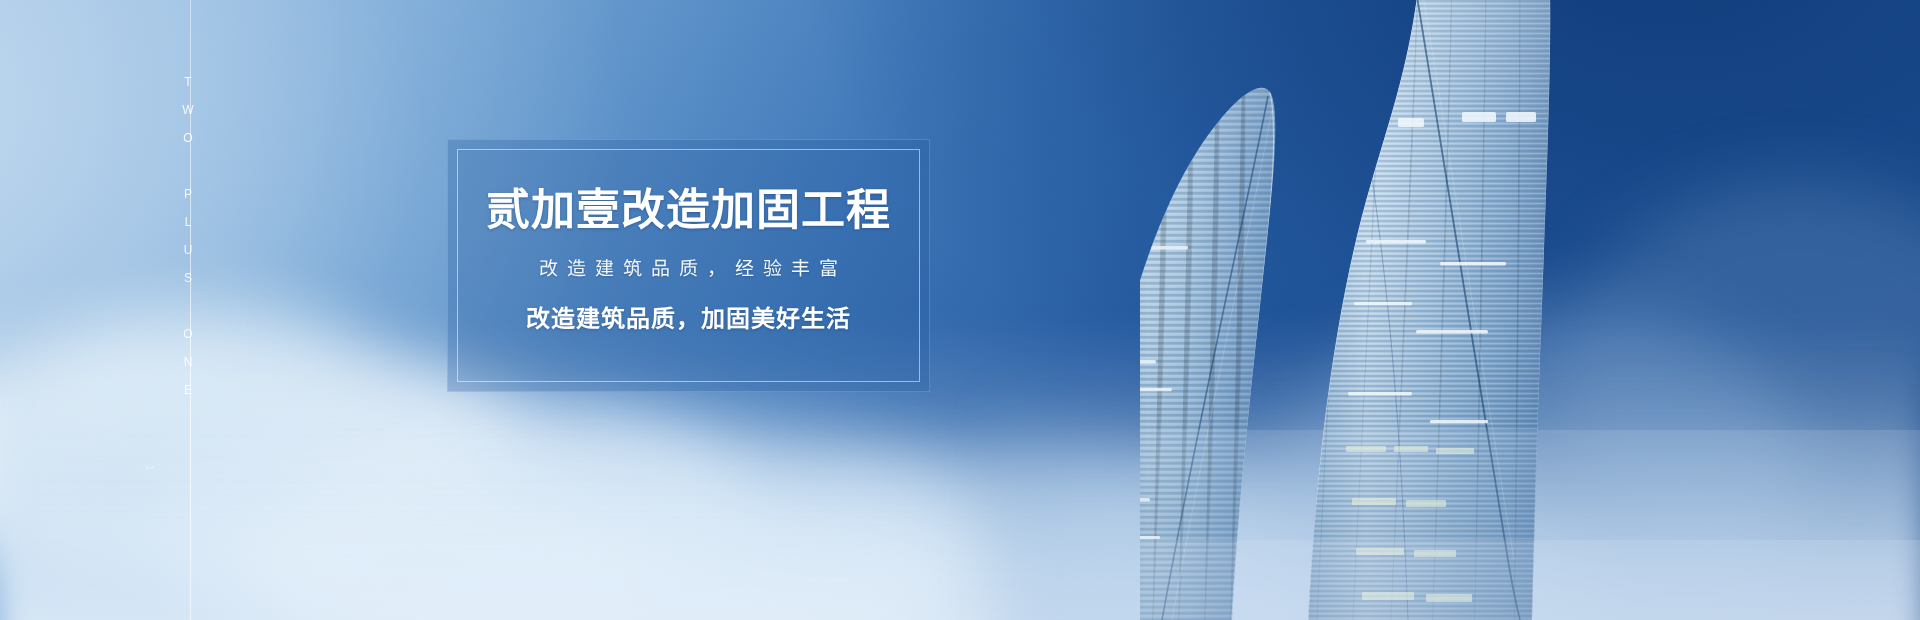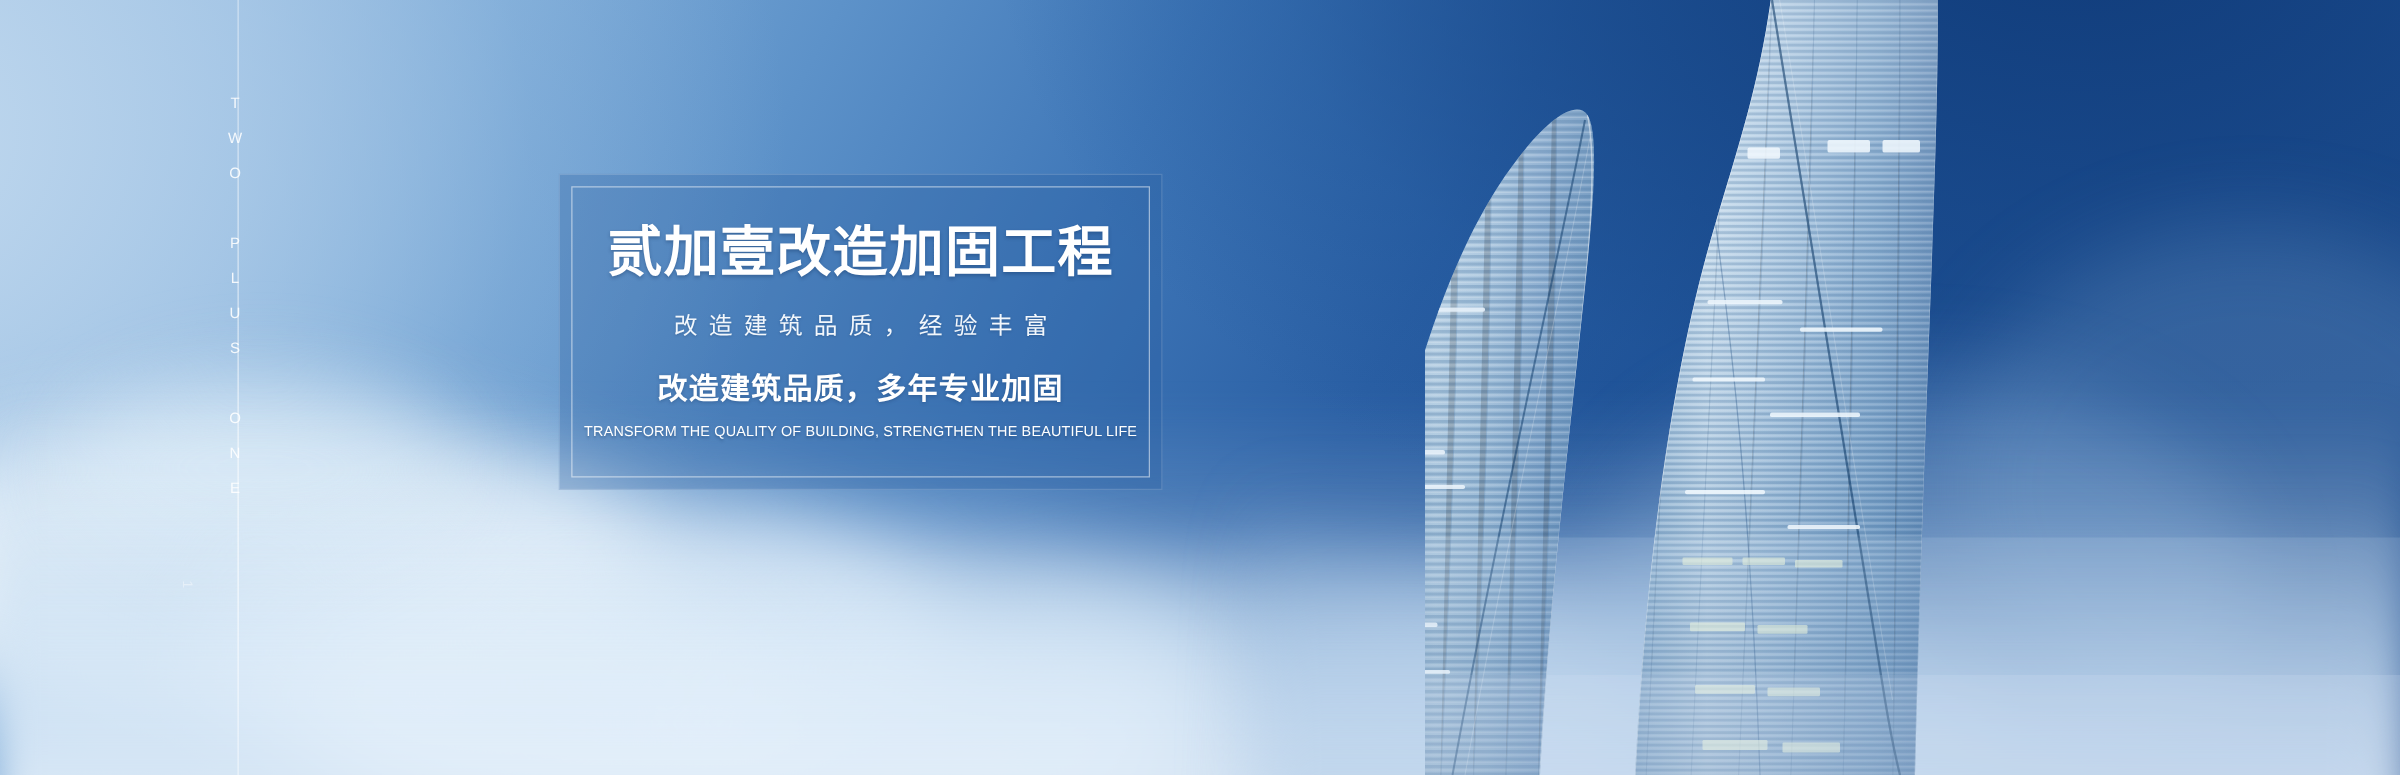--- a/index.html
+++ b/index.html
@@ -369,7 +369,7 @@
     <div class="panel-content">
       <h1 class="title-main">贰加壹改造加固工程</h1>
       <p class="title-sub">改造建筑品质，经验丰富</p>
-      <p class="title-slogan">改造建筑品质，多年专业加固</p>
+      <p class="title-slogan">改造建筑品质，加固美好生活</p>
       <p class="title-en">TRANSFORM THE QUALITY OF BUILDING, STRENGTHEN THE BEAUTIFUL LIFE</p>
     </div>
   </div>

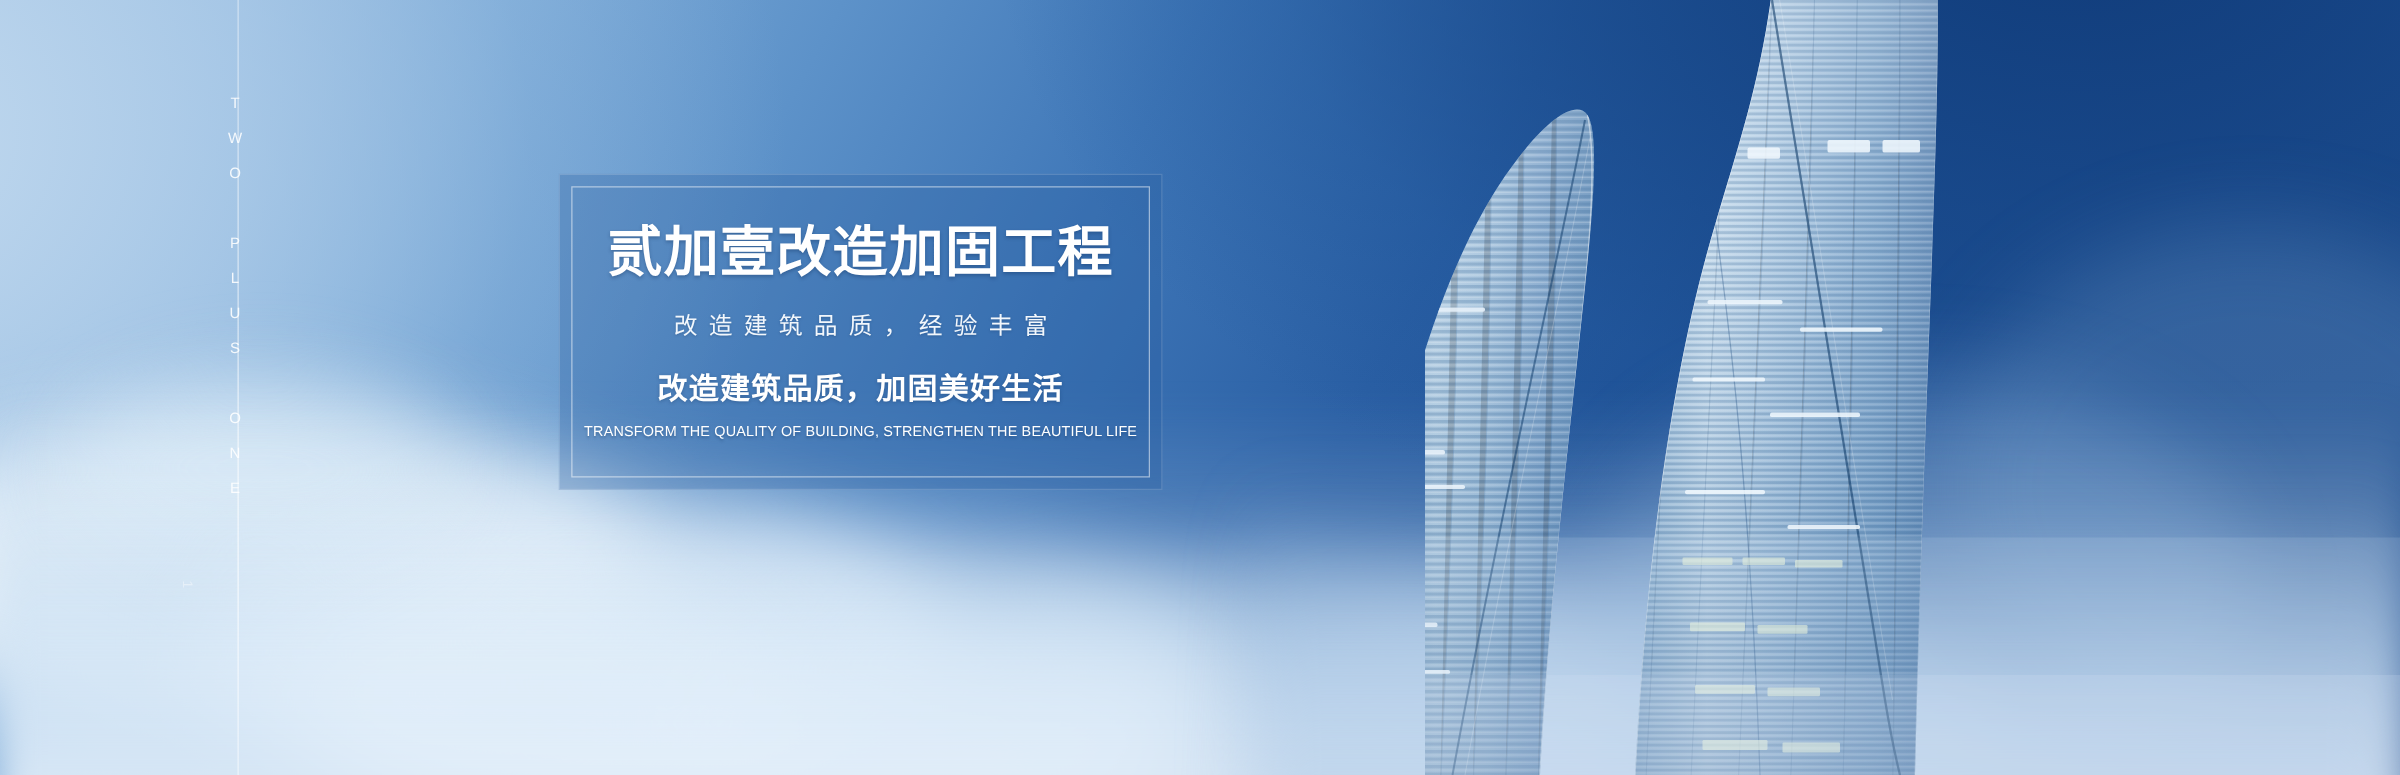--- a/index.html
+++ b/index.html
@@ -370,7 +370,6 @@
       <h1 class="title-main">贰加壹改造加固工程</h1>
       <p class="title-sub">改造建筑品质，经验丰富</p>
       <p class="title-slogan">改造建筑品质，加固美好生活</p>
-      <p class="title-en">TRANSFORM THE QUALITY OF BUILDING, STRENGTHEN THE BEAUTIFUL LIFE</p>
     </div>
   </div>
 

